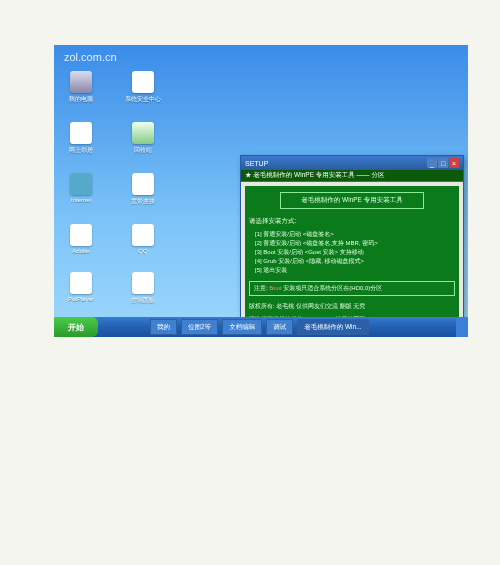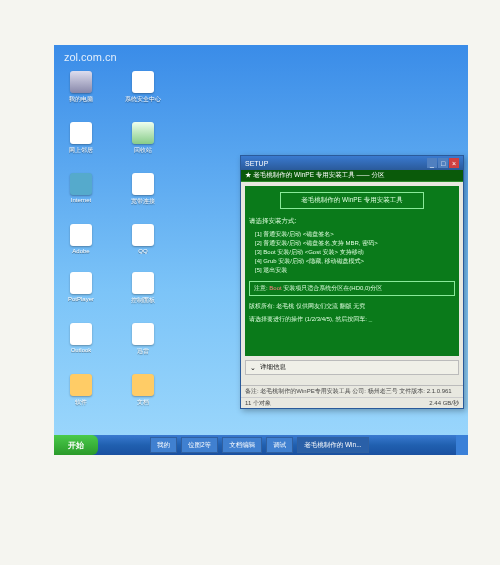--- a/index.html
+++ b/index.html
@@ -4,7 +4,7 @@
 <style>
 * { margin: 0; padding: 0; box-sizing: border-box; }
 body { width: 500px; height: 565px; background: #f5f5f0; font-family: "Microsoft YaHei", Arial, sans-serif; overflow: hidden; position: relative; }
-.screen { position: absolute; left: 54px; top: 45px; width: 414px; height: 410px; background: linear-gradient(to bottom, #3a8ce8 0%, #5ba8f0 30%, #7cc4f8 60%, #9dd8fc 100%); overflow: hidden; }
+.screen { position: absolute; left: 54px; top: 45px; width: 414px; height: 292px; background: linear-gradient(to bottom, #3a8ce8 0%, #5ba8f0 30%, #7cc4f8 60%, #9dd8fc 100%); overflow: hidden; }
 .watermark { position: absolute; top: 6px; left: 10px; color: #fff; font-size: 11px; opacity: 0.85; }
 .desktop-icons { position: absolute; top: 26px; left: 10px; display: flex; flex-direction: column; gap: 18px; }
 .icon-col { display: flex; gap: 28px; }

